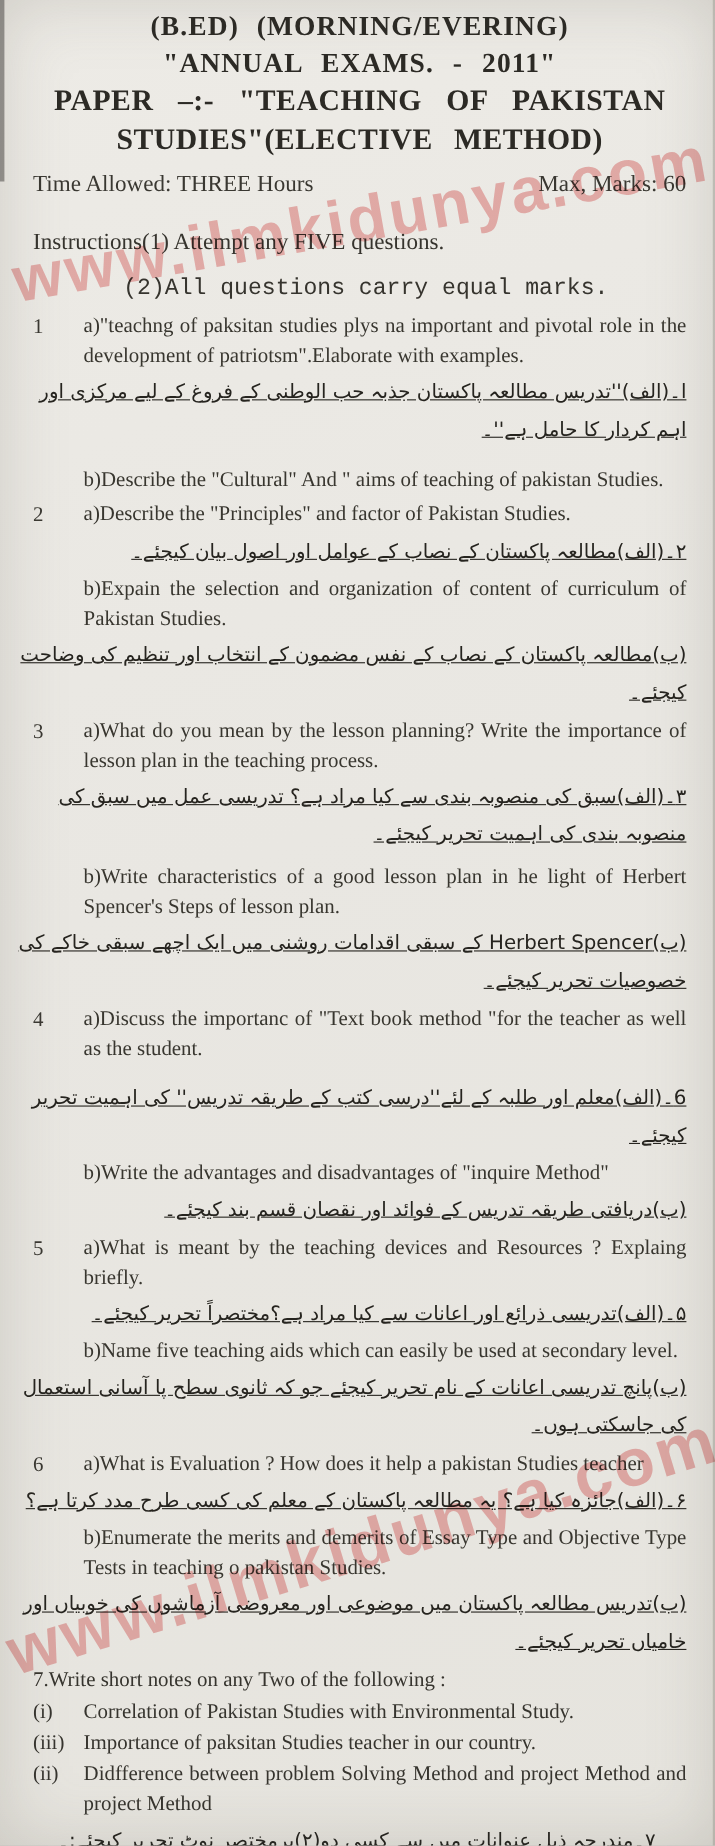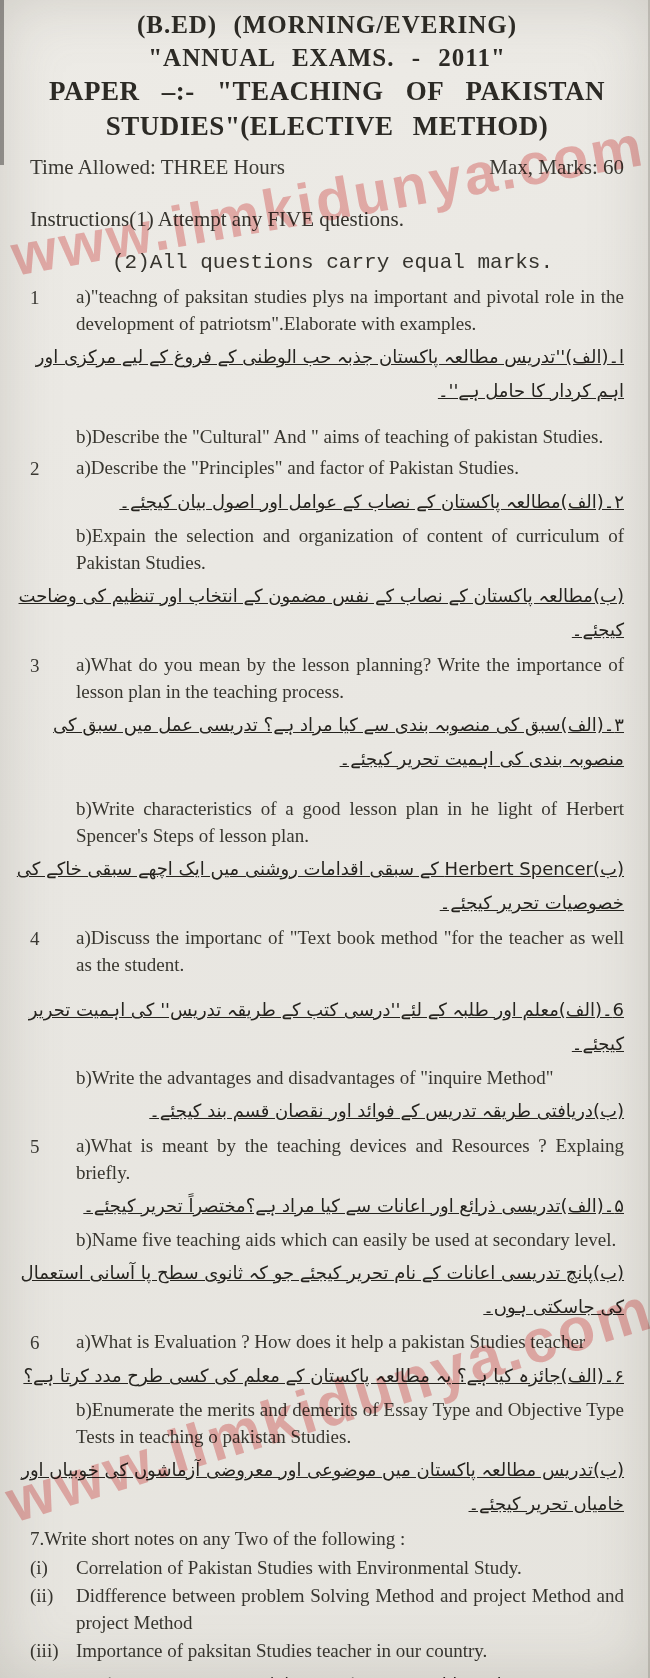--- a/index.html
+++ b/index.html
@@ -42,7 +42,7 @@
   }
   .q{margin-bottom:4px;}
   .gap-top{margin-top:15px;}
-  .q3-extra .qrow.part-b{margin-top:19px;}
+  .q3-extra .qrow.part-b{margin-top:8px;}
 
   
   .q7intro{margin:4px 0 0 0;font-size:19px;line-height:28px;}

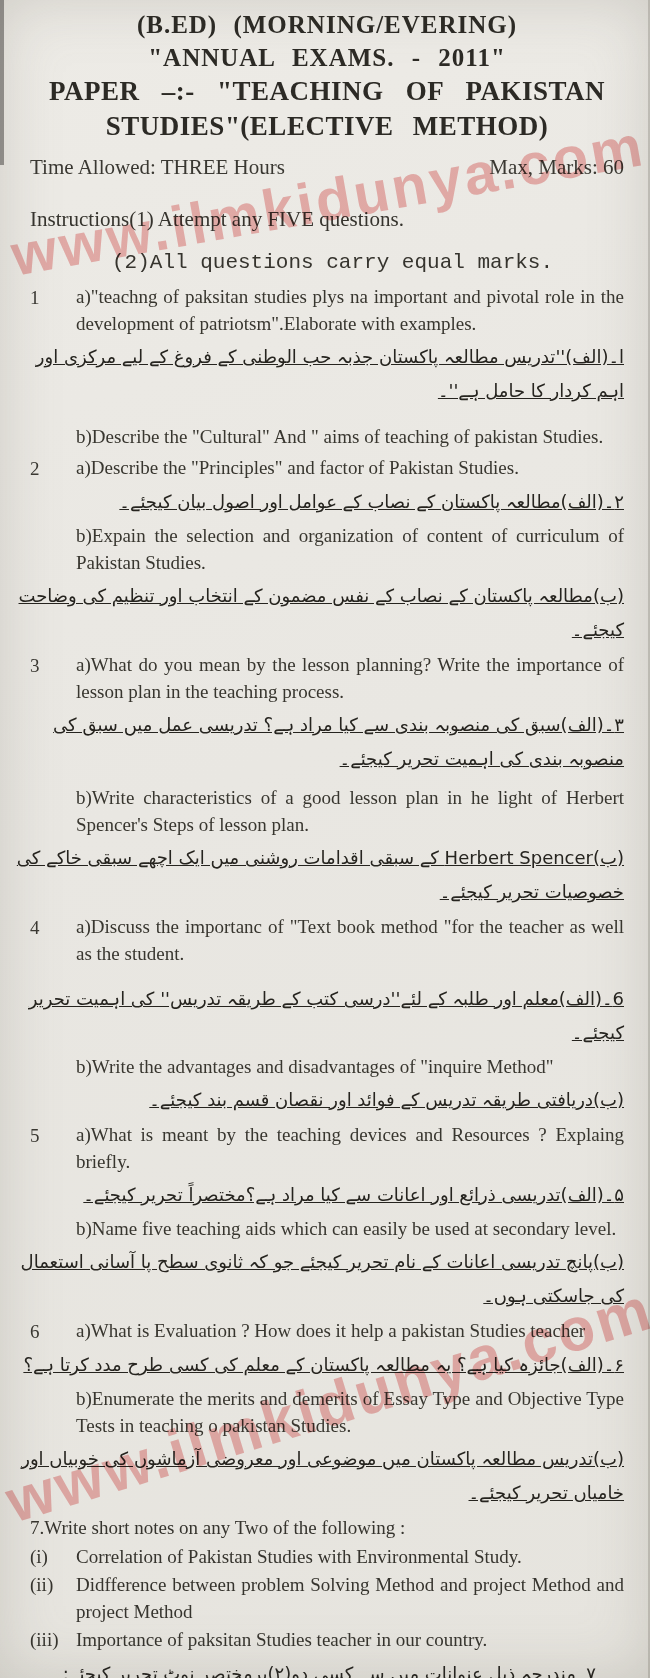--- a/index.html
+++ b/index.html
@@ -171,12 +171,12 @@
           <p class="q7text">Correlation of Pakistan Studies with Environmental Study.</p>
         </div>
         <div class="q7row">
+          <span class="q7label">(iii)</span>
+          <p class="q7text">Importance of paksitan Studies teacher in our country.</p>
+        </div>
+        <div class="q7row">
           <span class="q7label">(ii)</span>
           <p class="q7text">Didfference between problem Solving Method and project Method and project Method</p>
-        </div>
-        <div class="q7row">
-          <span class="q7label">(iii)</span>
-          <p class="q7text">Importance of paksitan Studies teacher in our country.</p>
         </div>
         <p class="urdu q7u-intro">۷۔مندرجہ ذیل عنوانات میں سے کسی دو(۲)پرمختصر نوٹ تحریر کیجئے:۔</p>
 

